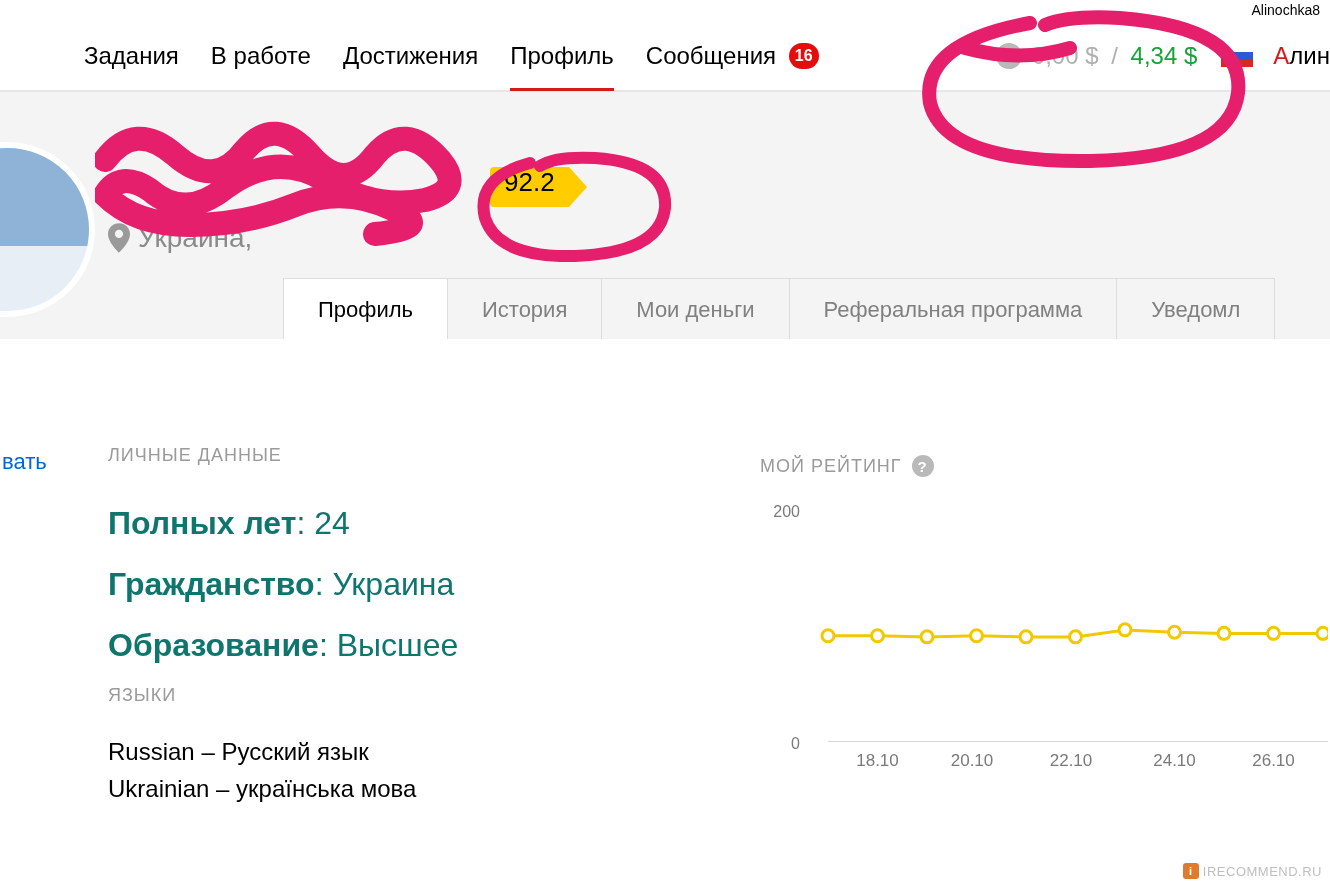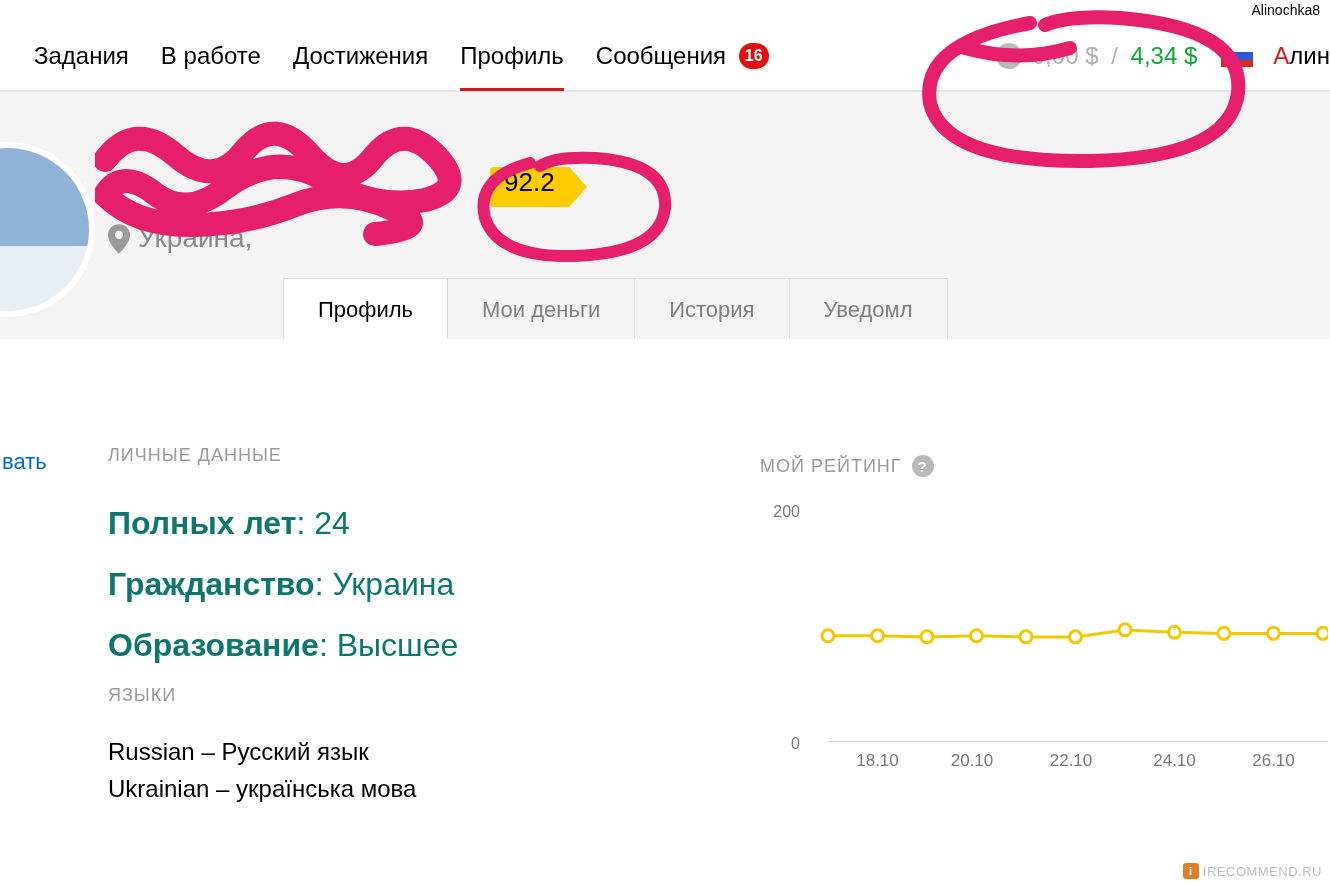--- a/index.html
+++ b/index.html
@@ -34,7 +34,7 @@
     display: flex;
     align-items: center;
     gap: 32px;
-    padding-left: 34px;
+    padding-left: 84px;
   }
   .nav-item {
     font-size: 24px;

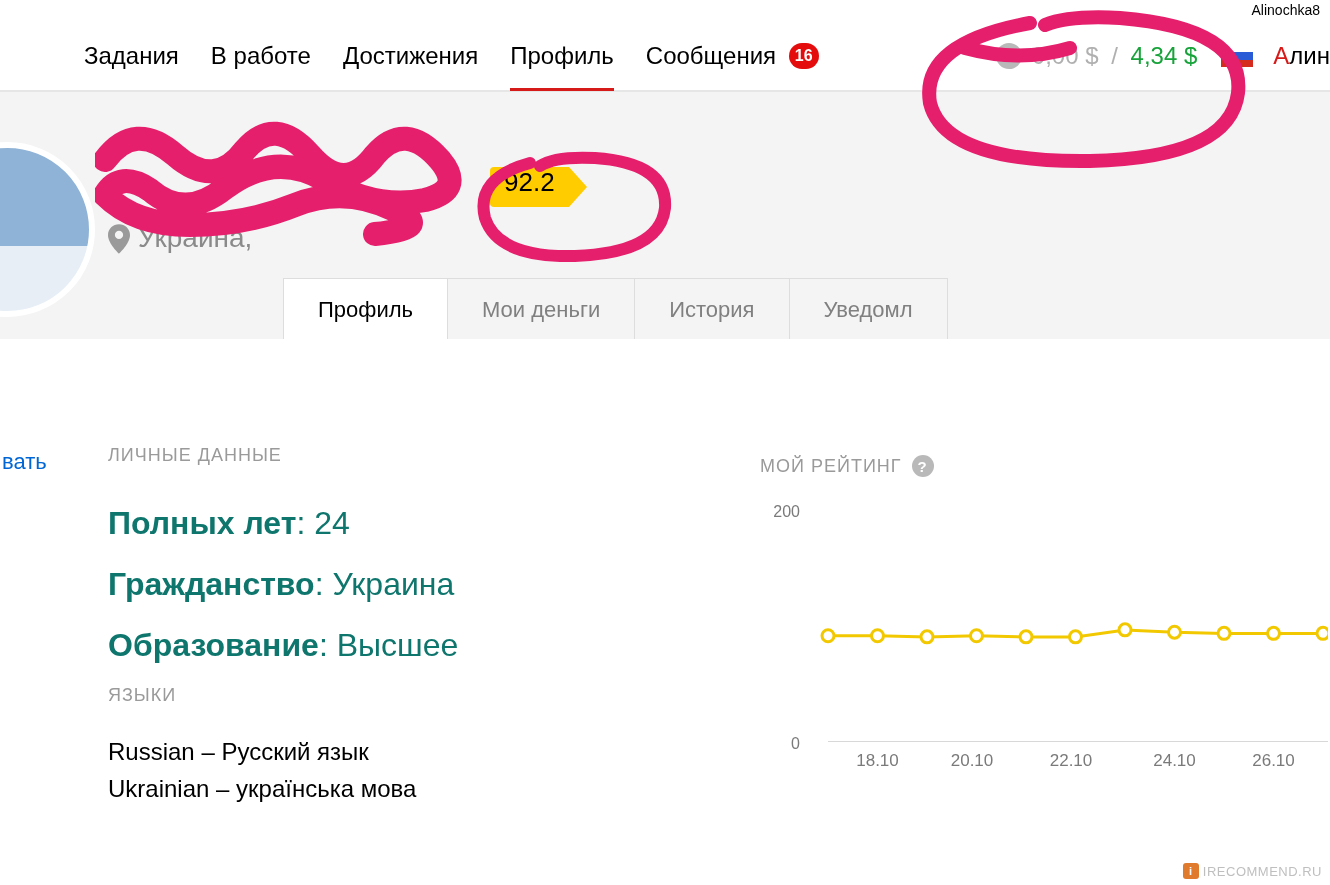--- a/index.html
+++ b/index.html
@@ -128,7 +128,7 @@
     left: 108px;
     top: 130px;
     display: flex;
-    align-items: flex-end;
+    align-items: center;
     font-size: 28px;
     color: #8a8a8a;
     gap: 8px;

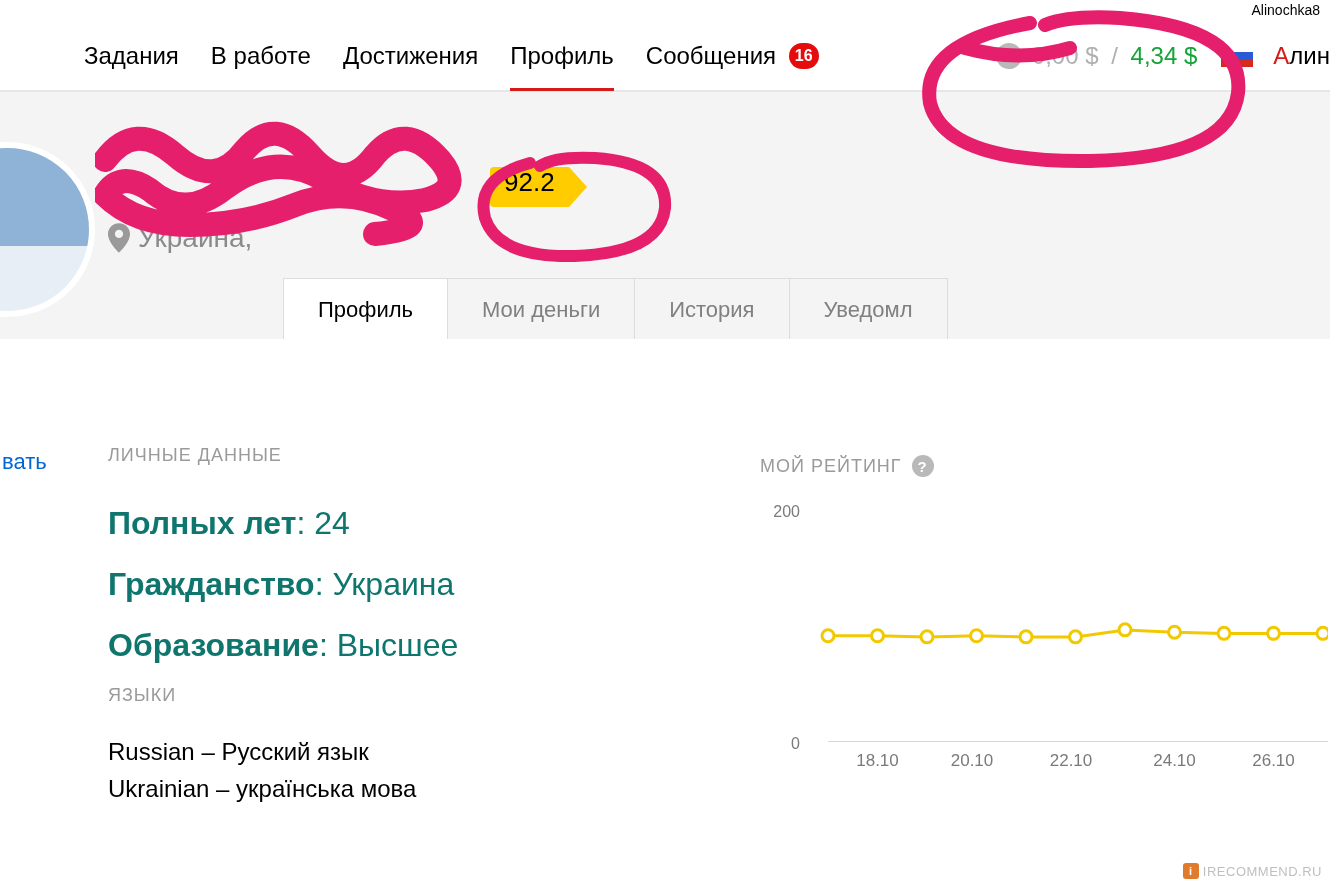--- a/index.html
+++ b/index.html
@@ -304,8 +304,8 @@
 
   <div class="subtabs">
     <div class="subtab active">Профиль</div>
+    <div class="subtab">История</div>
     <div class="subtab">Мои деньги</div>
-    <div class="subtab">История</div>
     <div class="subtab">Уведомл</div>
   </div>
 </div>

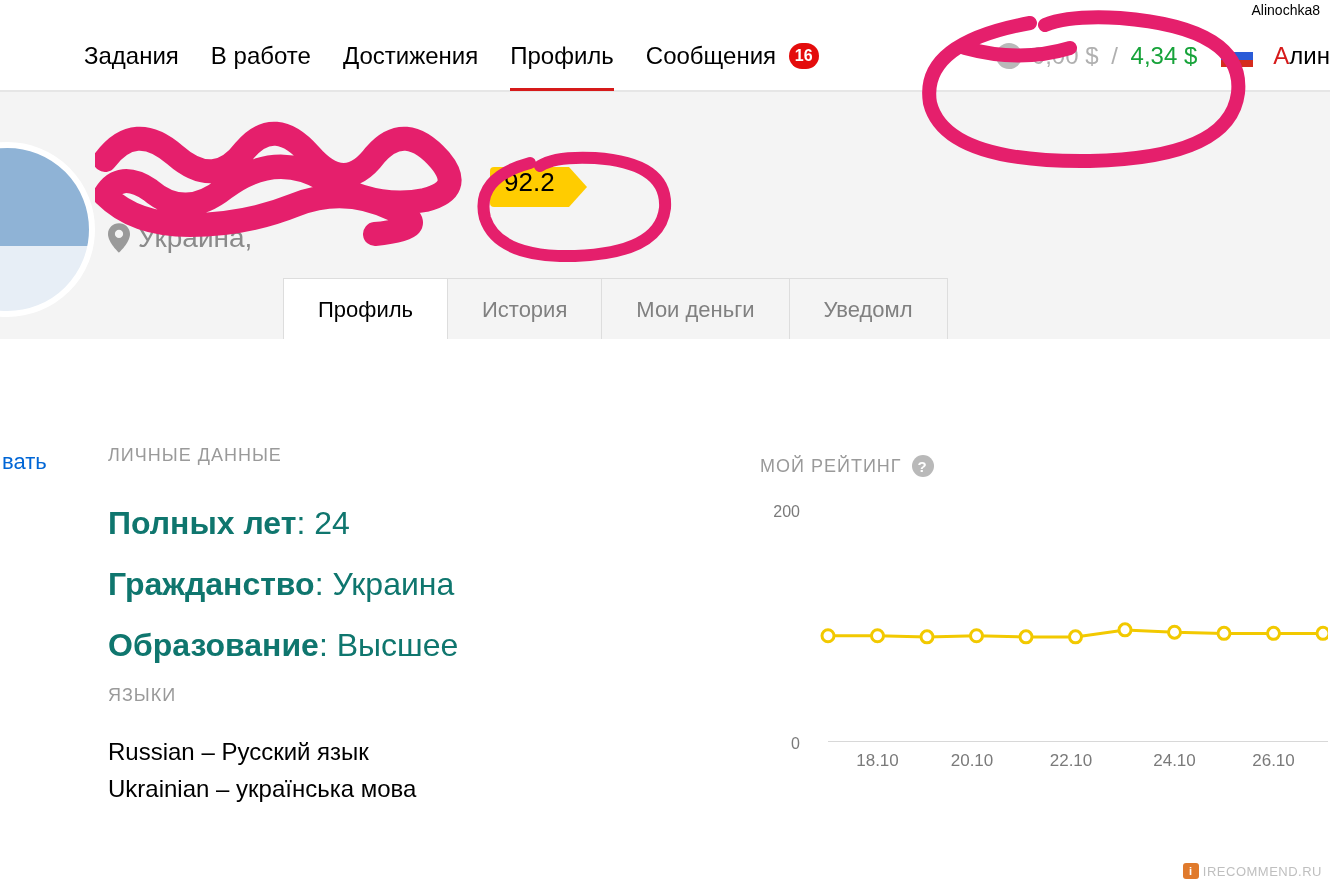--- a/index.html
+++ b/index.html
@@ -306,6 +306,7 @@
     <div class="subtab active">Профиль</div>
     <div class="subtab">История</div>
     <div class="subtab">Мои деньги</div>
+    <div class="subtab">Реферальная программа</div>
     <div class="subtab">Уведомл</div>
   </div>
 </div>

